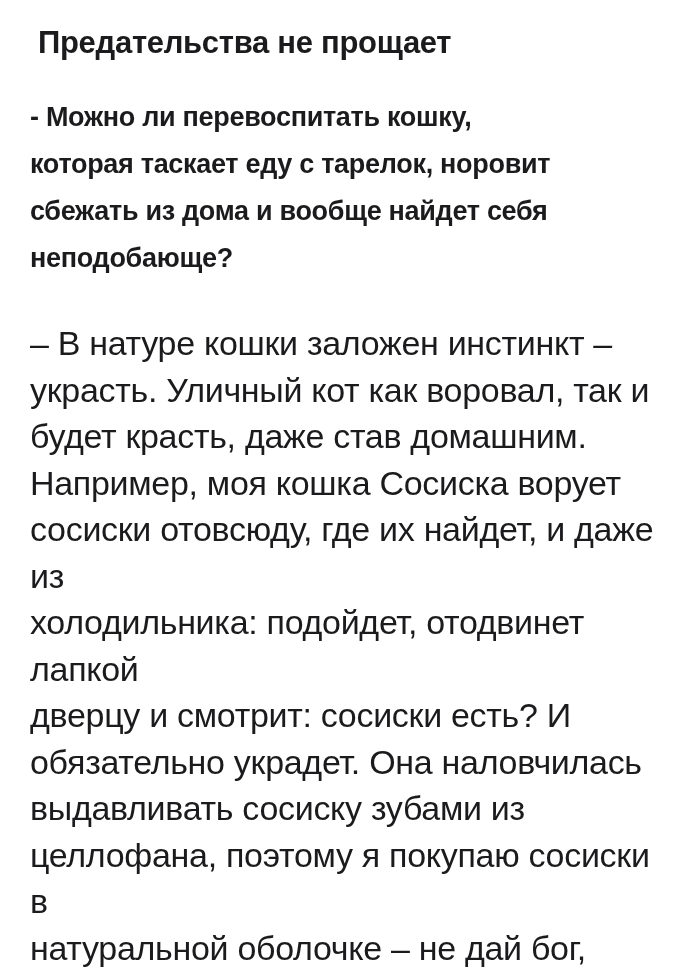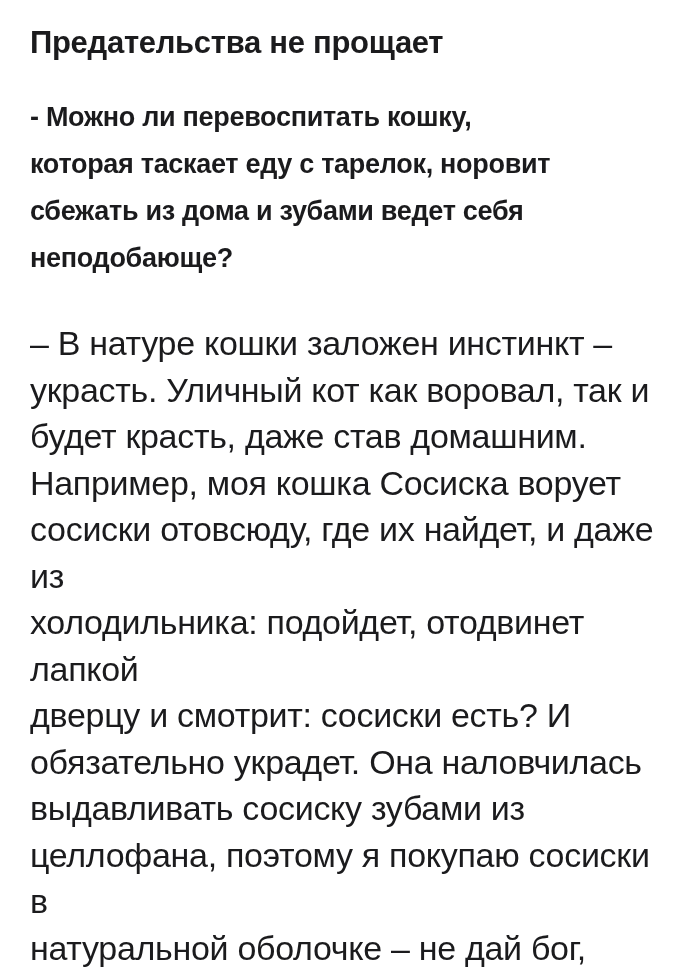--- a/index.html
+++ b/index.html
@@ -23,7 +23,7 @@
     background: #ffffff;
   }
   .article-title {
-    margin: 24px 0 0 0;
+    margin: 24px 0 0 8px;
     font-size: 31px;
     line-height: 38px;
     font-weight: 700;

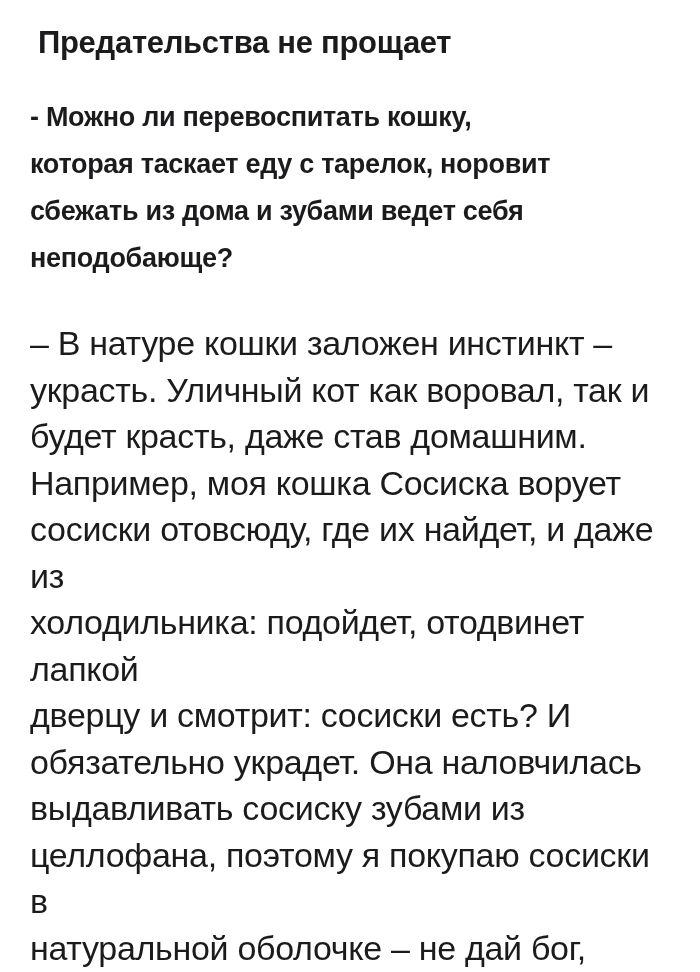--- a/index.html
+++ b/index.html
@@ -55,7 +55,7 @@
 
   <p class="question-paragraph">- Можно ли перевоспитать кошку,
 которая таскает еду с тарелок, норовит
-сбежать из дома и зубами ведет себя
+сбежать из дома и вообще найдет себя
 неподобающе?</p>
 
   <p class="answer-paragraph">– В натуре кошки заложен инстинкт –

